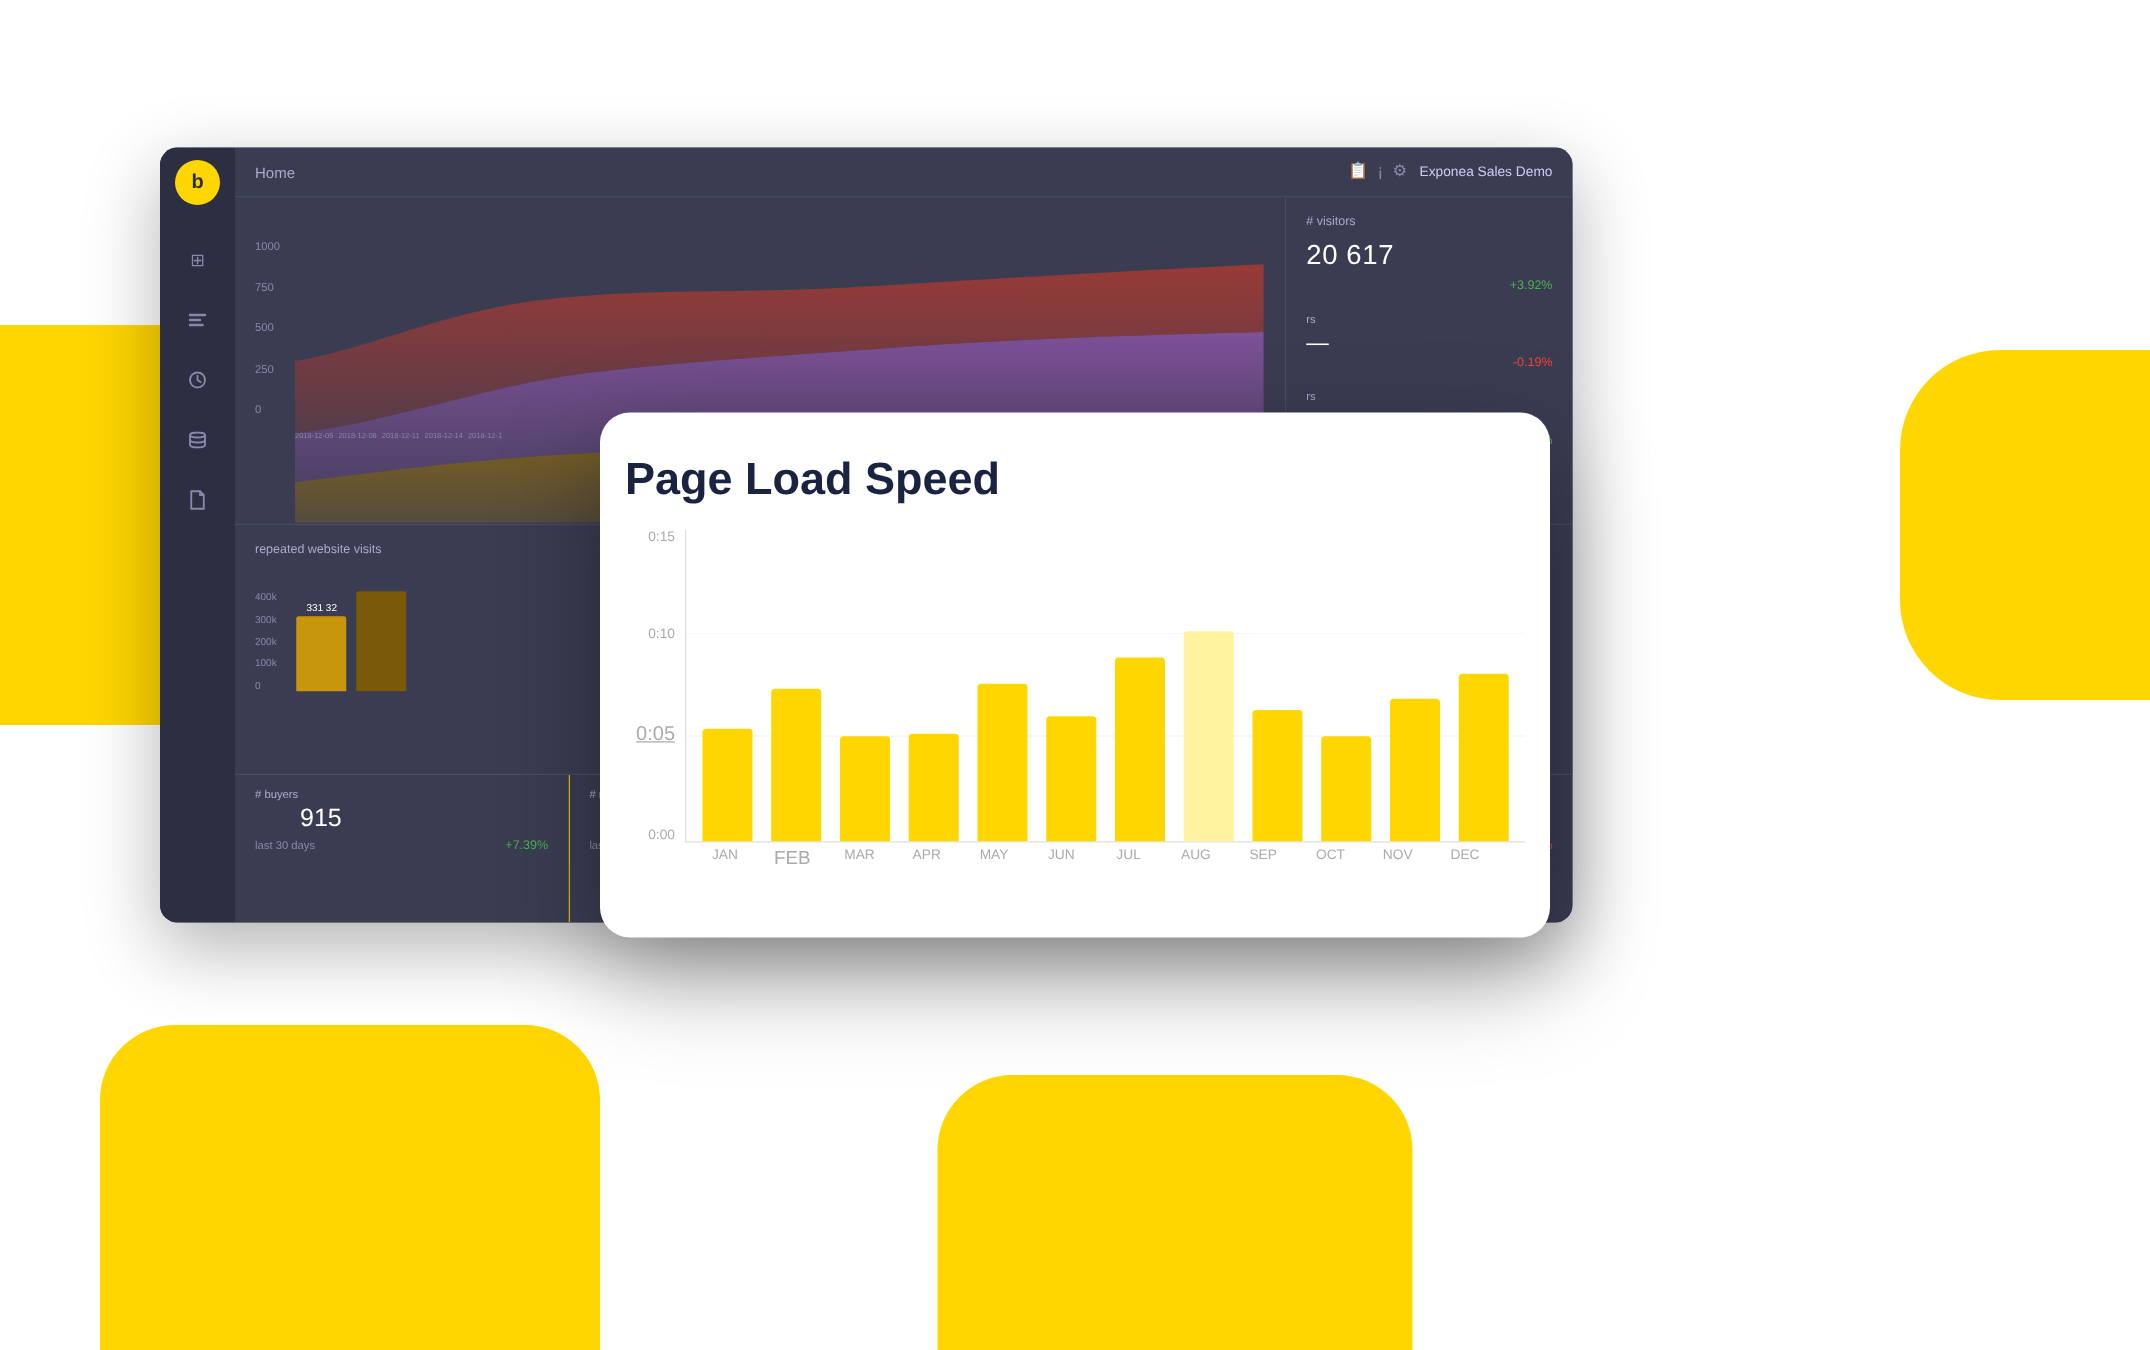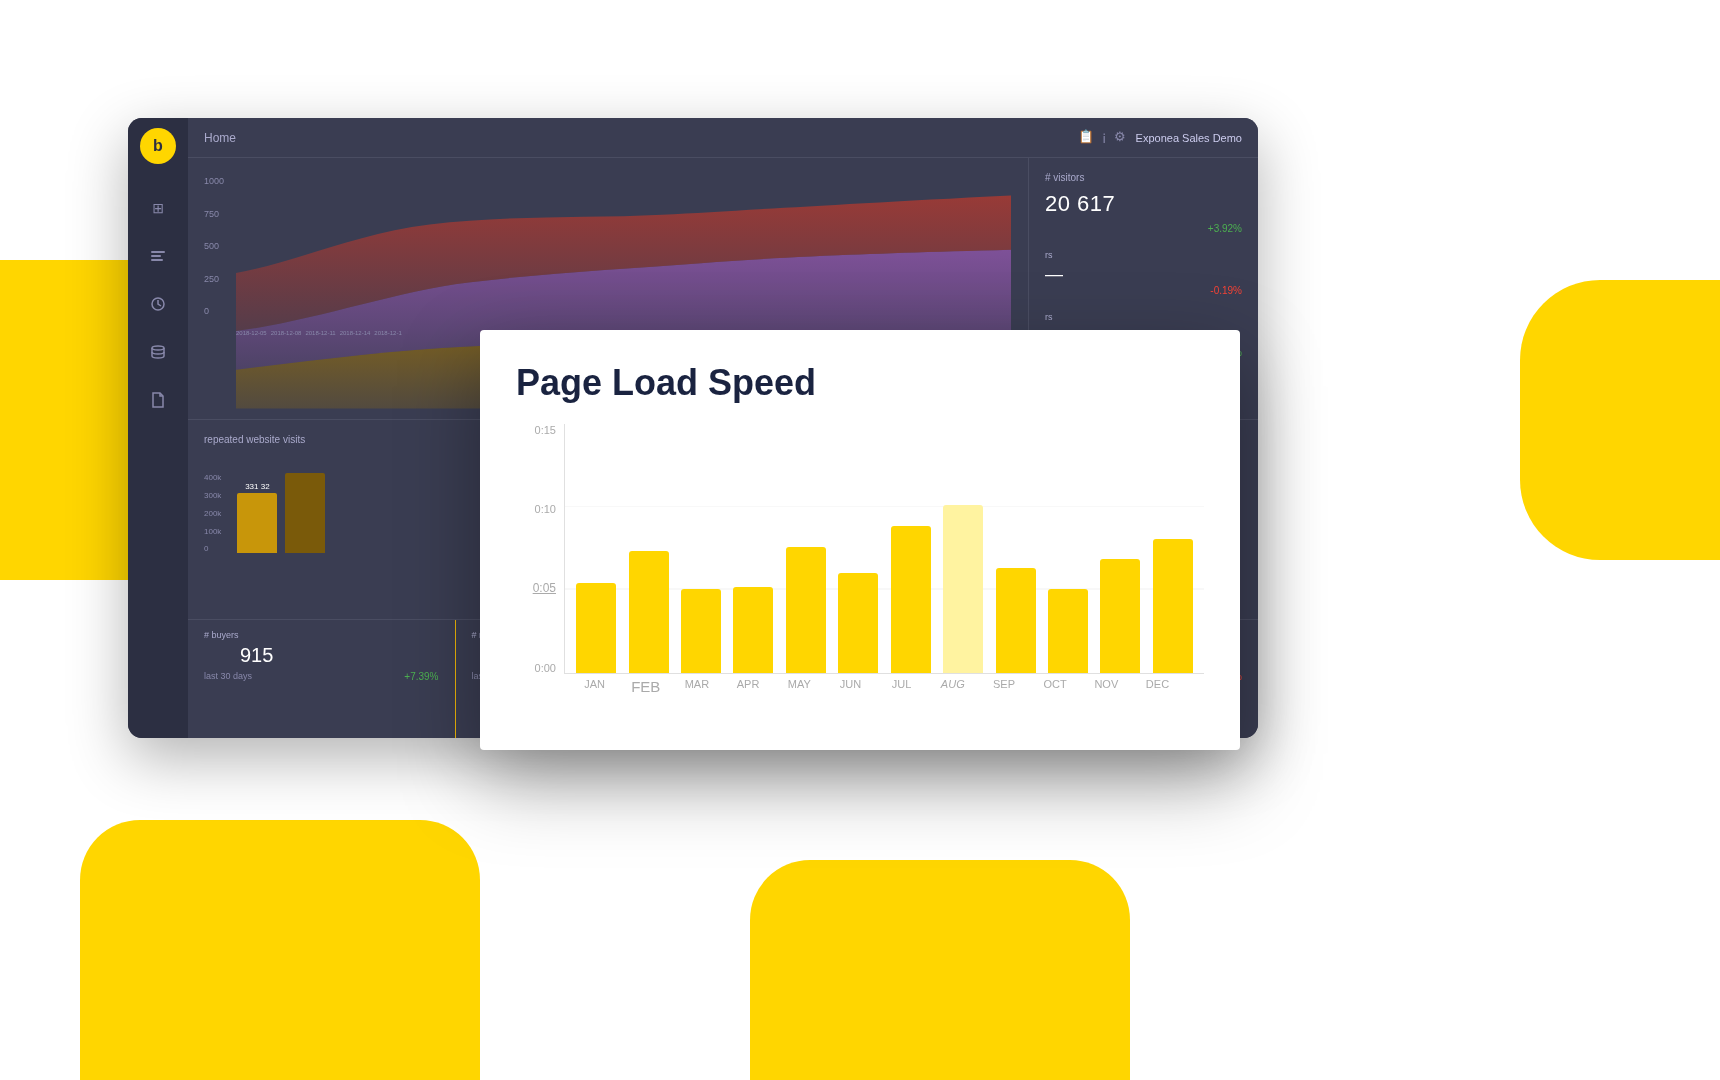--- a/index.html
+++ b/index.html
@@ -190,7 +190,7 @@
     .traffic-chart-area {
       height: 160px;
       position: relative;
-      margin-top: 4px;
+      margin-top: 20px;
     }
     .chart-labels-y {
       position: absolute;

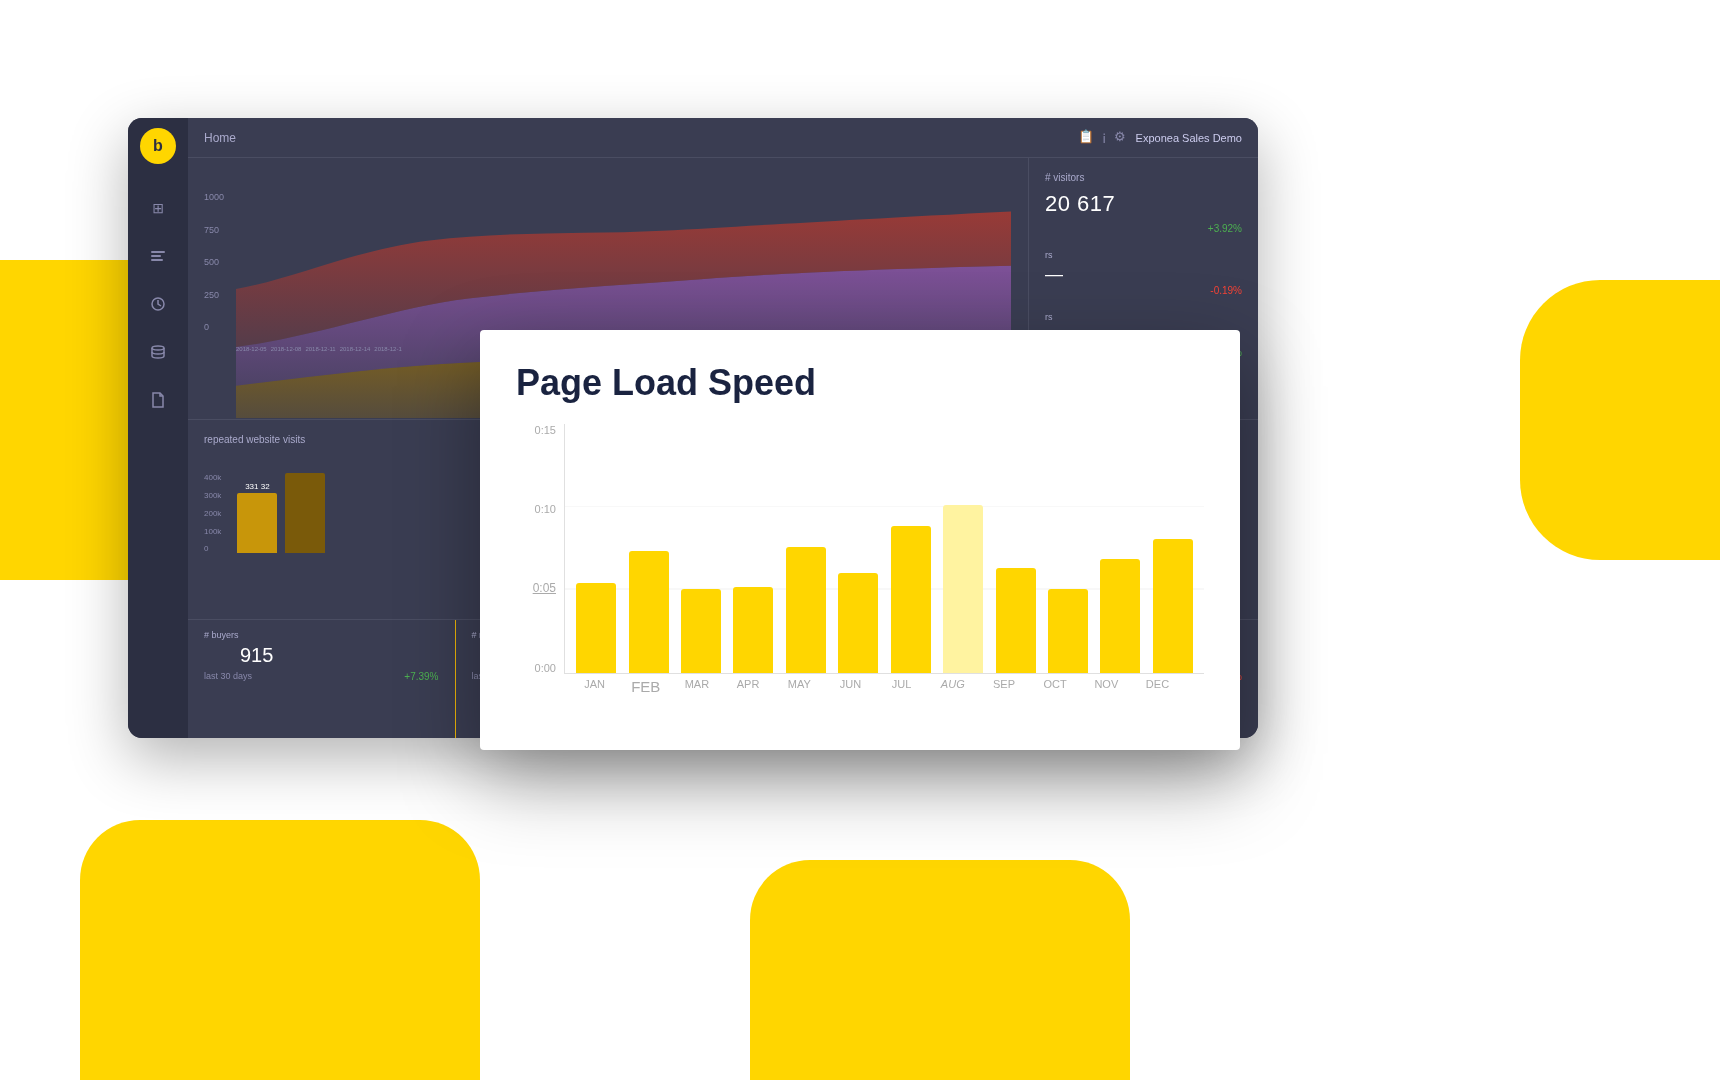--- a/index.html
+++ b/index.html
@@ -277,10 +277,10 @@
       width: 760px;
       height: 420px;
       background: #ffffff;
-      border-radius: 4px;
+      border-radius: 24px;
       z-index: 10;
       box-shadow: 0 30px 80px rgba(0,0,0,0.35);
-      padding: 32px 36px 28px;
+      padding: 32px 20px 28px;
     }
 
     .modal-title {

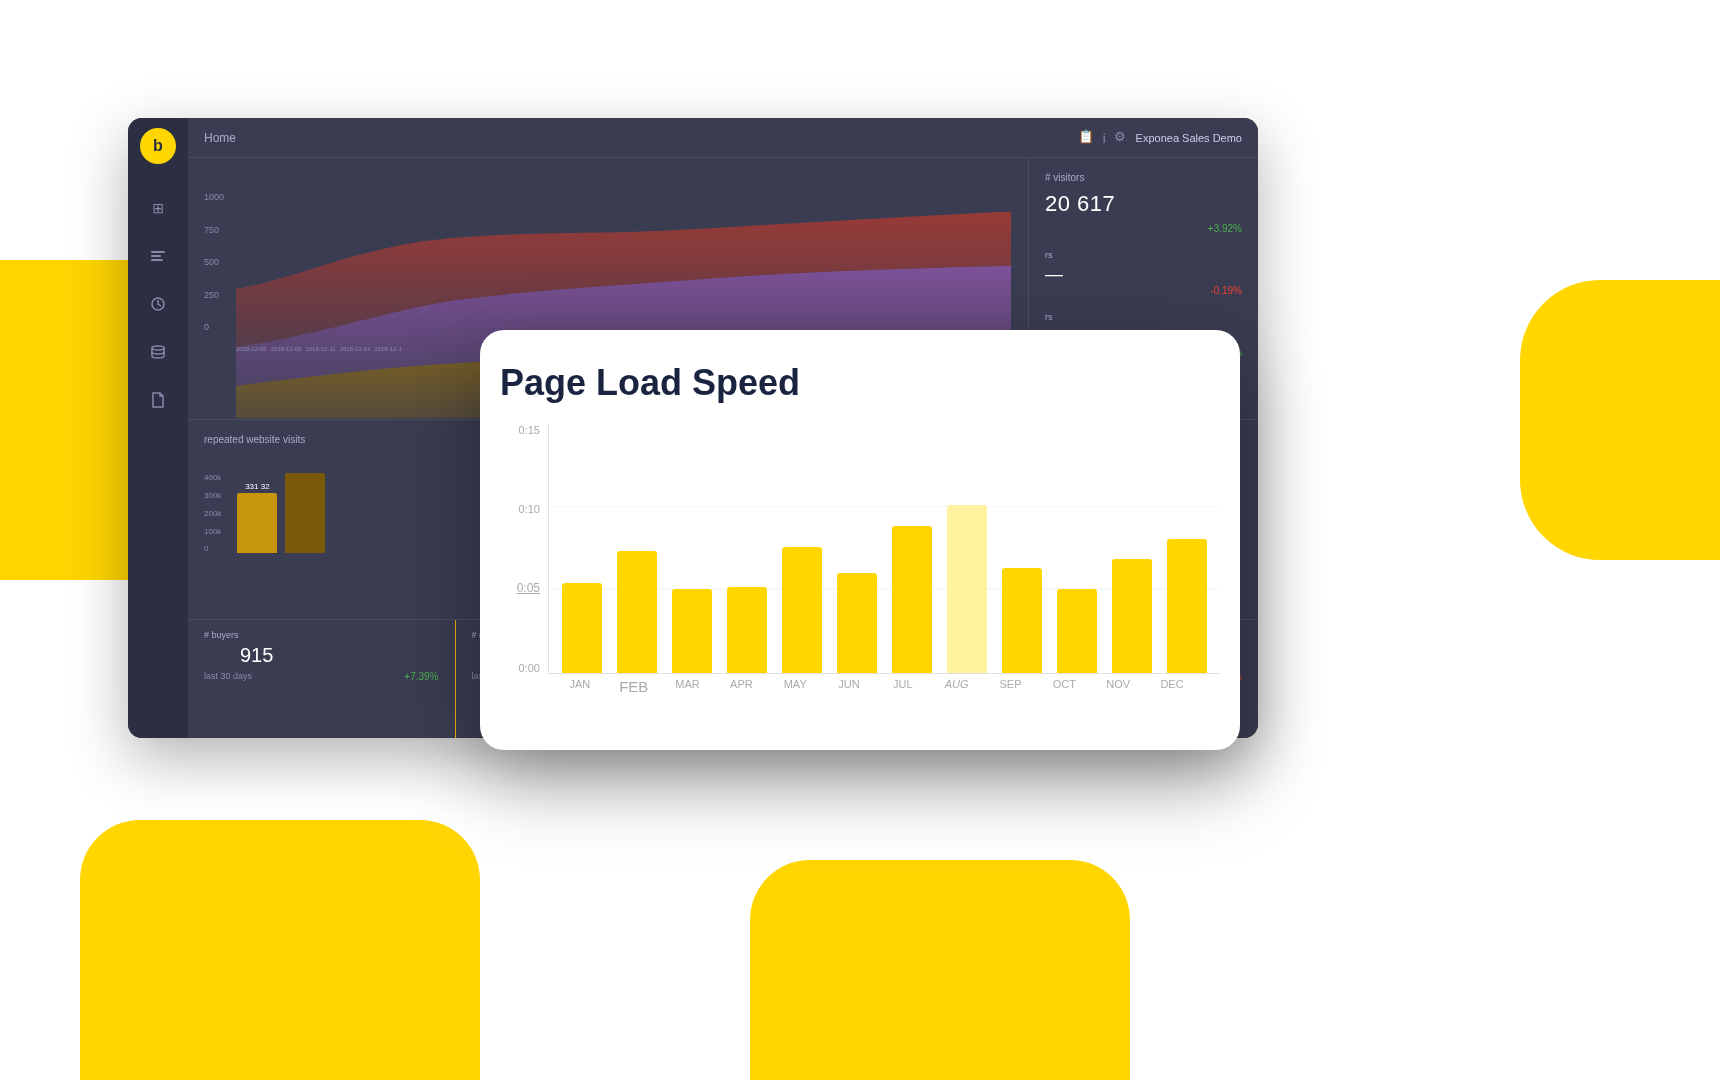--- a/index.html
+++ b/index.html
@@ -508,7 +508,7 @@
     <div style="position:absolute; left:0; top:0; bottom:30px; width:48px; display:flex; flex-direction:column; justify-content:space-between; align-items:flex-end; padding-right:8px;">
       <span style="font-size:11px; color:#aaaaaa;">0:15</span>
       <span style="font-size:11px; color:#aaaaaa;">0:10</span>
-      <span style="font-size:12px; color:#aaaaaa;text-decoration:underline;">0:05</span>
+      <span style="font-size:16px; color:#aaaaaa;text-decoration:underline;">0:05</span>
       <span style="font-size:11px; color:#aaaaaa;">0:00</span>
     </div>
 

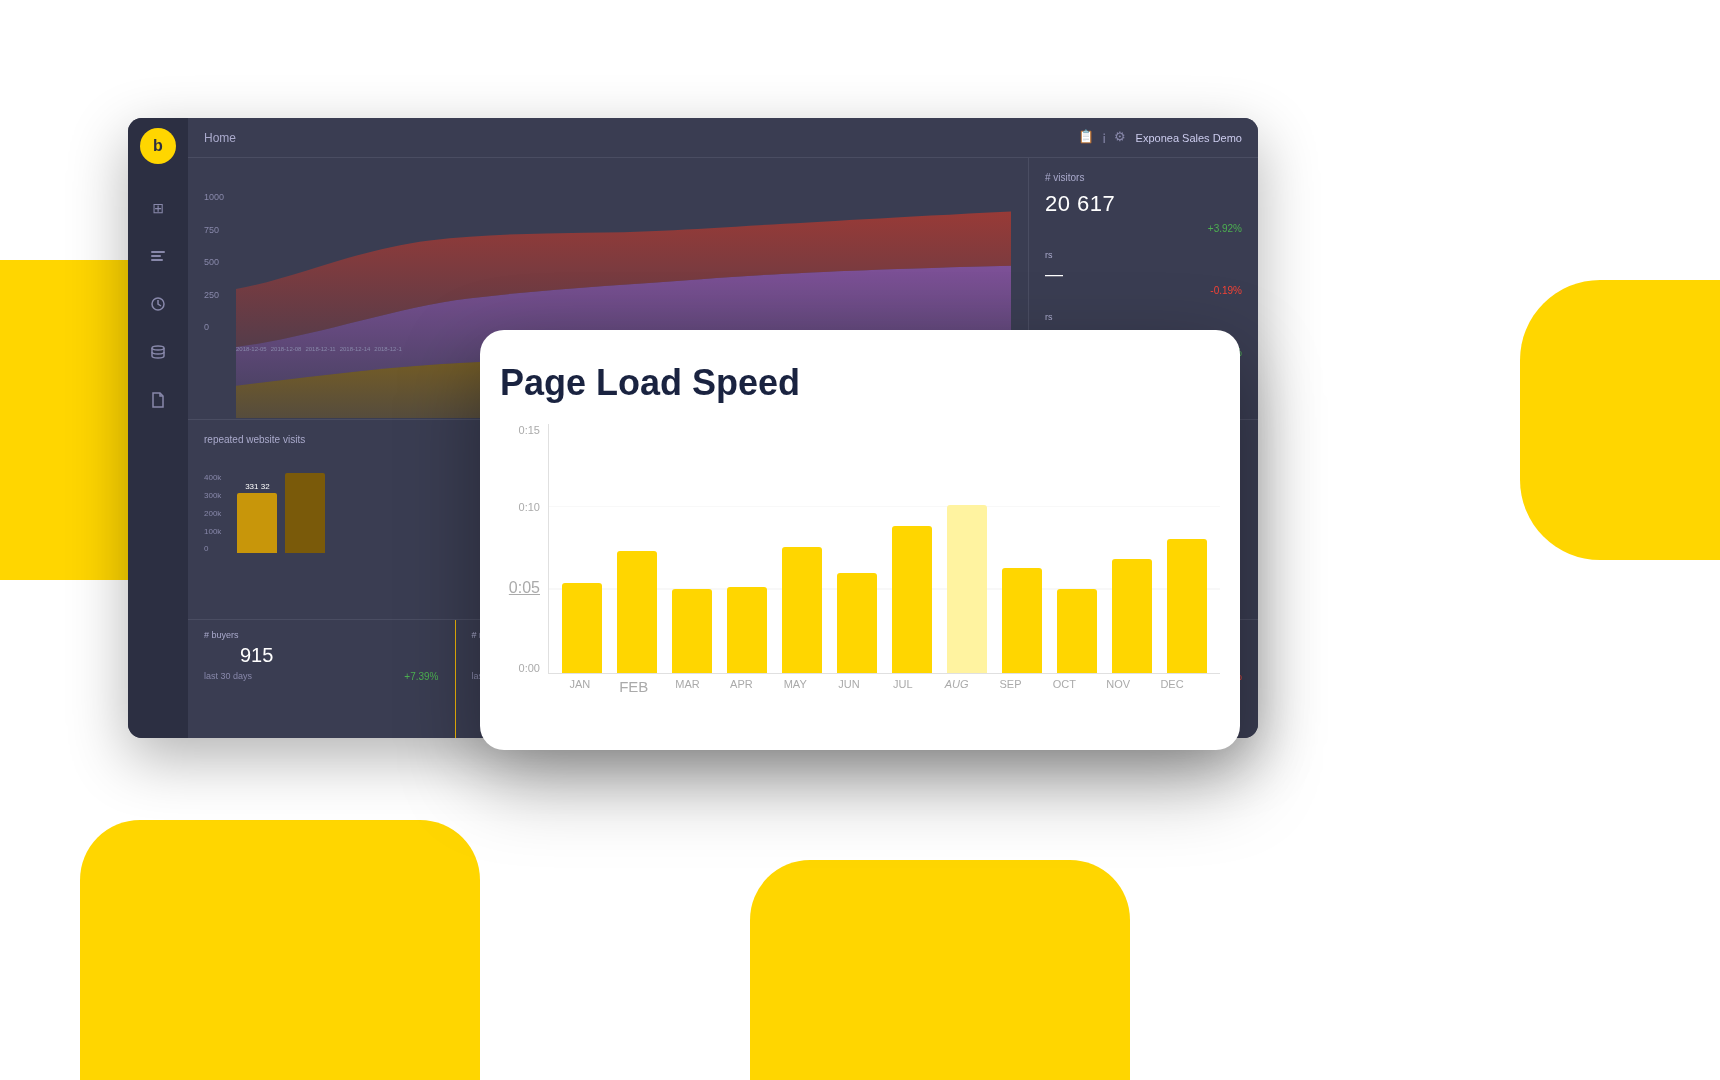--- a/index.html
+++ b/index.html
@@ -571,7 +571,7 @@
       <div style="flex:1; text-align:center; font-size:11px; color:#aaaaaa;">MAY</div>
       <div style="flex:1; text-align:center; font-size:11px; color:#aaaaaa;">JUN</div>
       <div style="flex:1; text-align:center; font-size:11px; color:#aaaaaa;">JUL</div>
-      <div style="flex:1; text-align:center; font-size:11px; color:#aaaaaa;font-style:italic;">AUG</div>
+      <div style="flex:1; text-align:center; font-size:11px; color:#aaaaaa;">AUG</div>
       <div style="flex:1; text-align:center; font-size:11px; color:#aaaaaa;">SEP</div>
       <div style="flex:1; text-align:center; font-size:11px; color:#aaaaaa;">OCT</div>
       <div style="flex:1; text-align:center; font-size:11px; color:#aaaaaa;">NOV</div>

